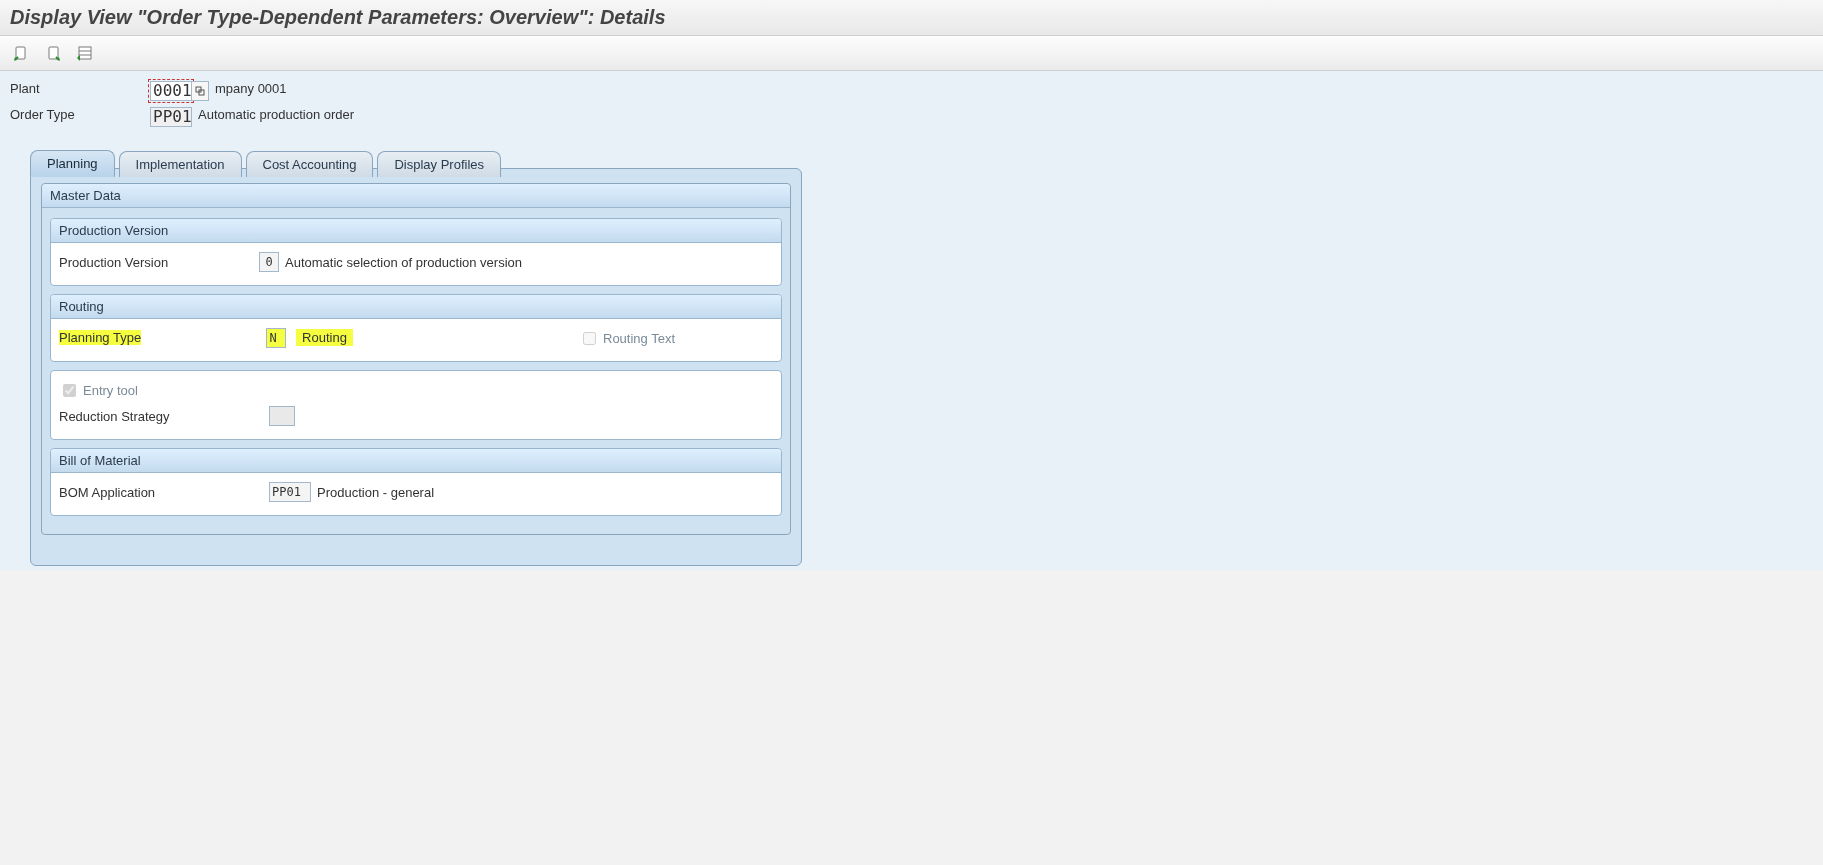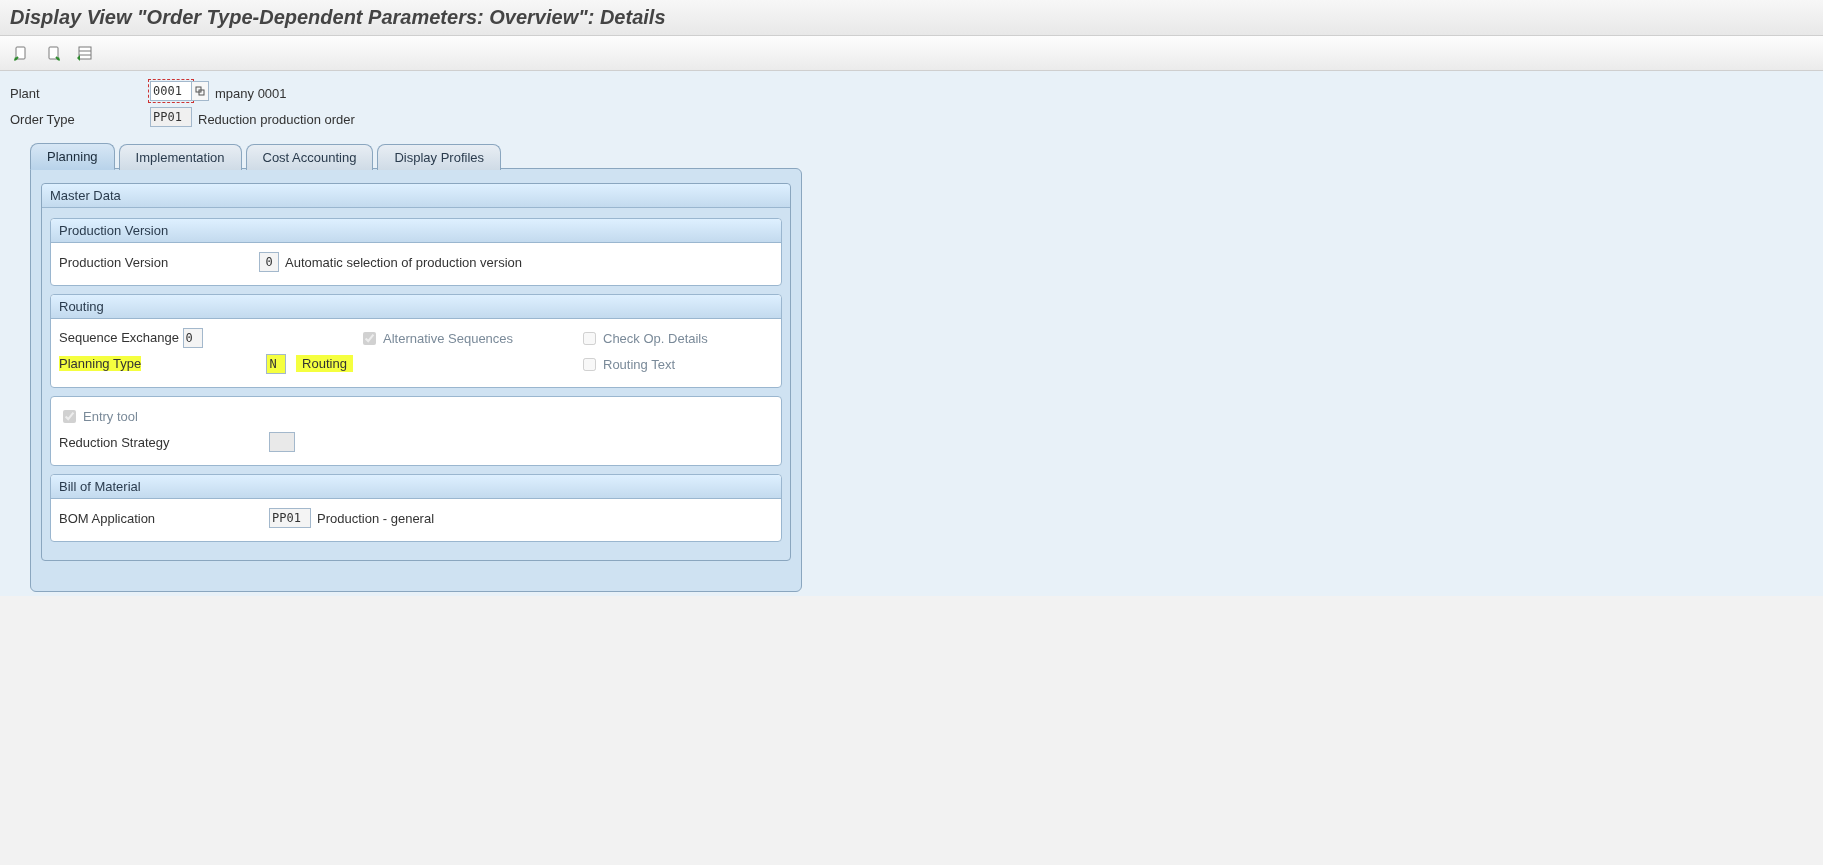--- a/index.html
+++ b/index.html
@@ -9,7 +9,7 @@
   .tool-btn{width:20px;height:20px;display:inline-flex;align-items:center;justify-content:center;border:1px solid transparent;border-radius:3px;cursor:pointer}
   .tool-btn svg{width:16px;height:16px}
   .header-area{padding:10px 10px 4px 10px;background:#e8f1f8}
-  .header-row{display:flex;align-items:flex-end;margin-bottom:6px}
+  .header-row{display:flex;align-items:flex-start;margin-bottom:6px}
   .hlabel{width:140px;color:#333}
   .hinput{font-family:monospace;font-size:12px;height:18px;line-height:18px;background:#fff;border:1px solid #a3b8cc;padding:0 2px;display:inline-block;text-align:left}
   .hinput.ro{background:#f0f0f0;color:#333}

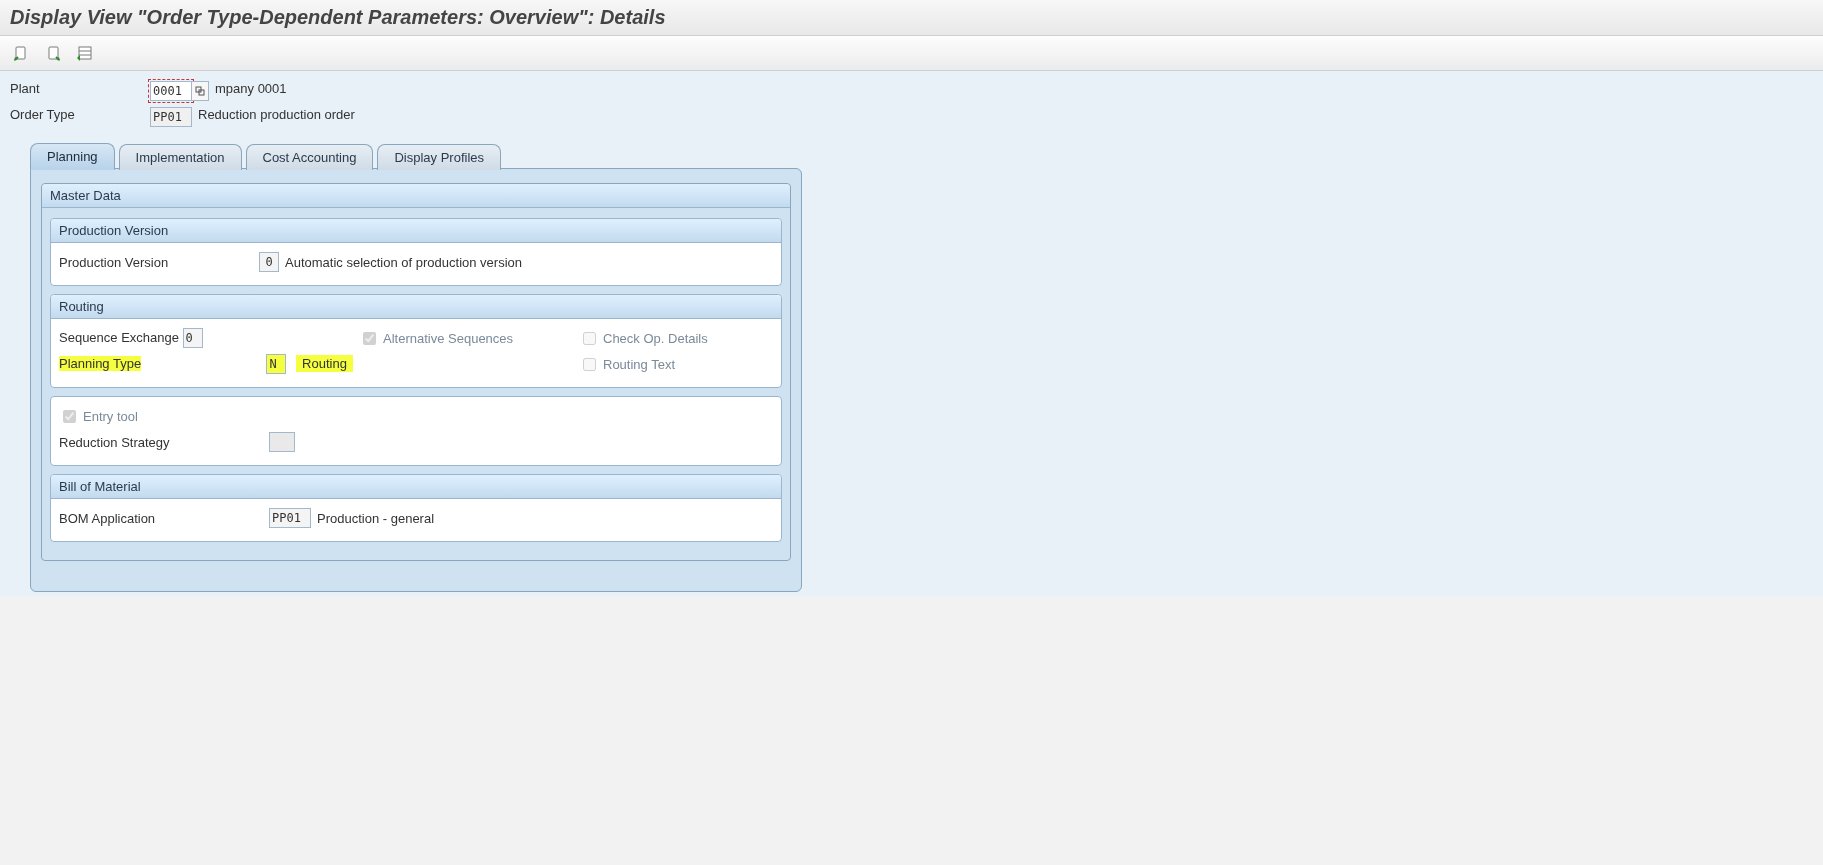--- a/index.html
+++ b/index.html
@@ -11,7 +11,7 @@
   .header-area{padding:10px 10px 4px 10px;background:#e8f1f8}
   .header-row{display:flex;align-items:flex-start;margin-bottom:6px}
   .hlabel{width:140px;color:#333}
-  .hinput{font-family:monospace;font-size:12px;height:18px;line-height:18px;background:#fff;border:1px solid #a3b8cc;padding:0 2px;display:inline-block;text-align:left}
+  .hinput{font-family:monospace;font-size:16px;height:18px;line-height:18px;background:#fff;border:1px solid #a3b8cc;padding:0 2px;display:inline-block;text-align:left}
   .hinput.ro{background:#f0f0f0;color:#333}
   .hinput.focus{outline:1px dashed #cc3333;outline-offset:1px}
   .value-help{width:16px;height:18px;border:1px solid #a3b8cc;border-left:none;background:#f7f7f7;display:inline-flex;align-items:center;justify-content:center;cursor:pointer}

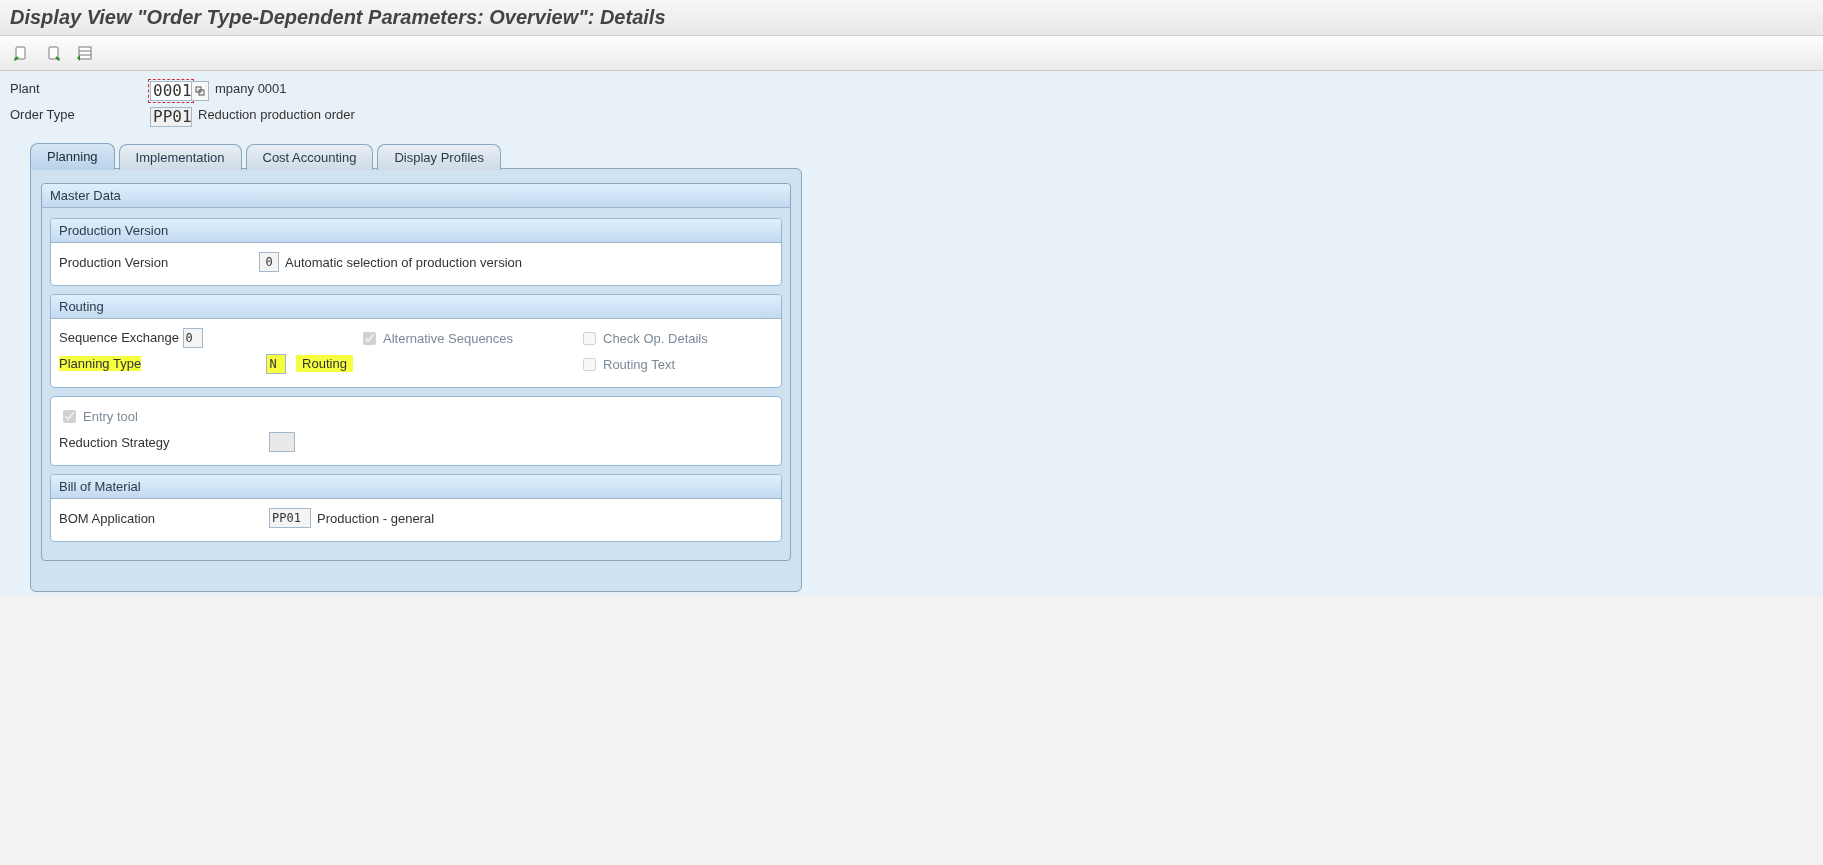--- a/index.html
+++ b/index.html
@@ -86,7 +86,7 @@
   <div class="header-row">
     <span class="hlabel">Order Type</span>
     <span class="hinput ro" style="width:36px">PP01</span>
-    <span class="hdesc">Reduction production order</span>
+    <span class="hdesc">Automatic production order</span>
   </div>
 
   <div class="tabstrip">

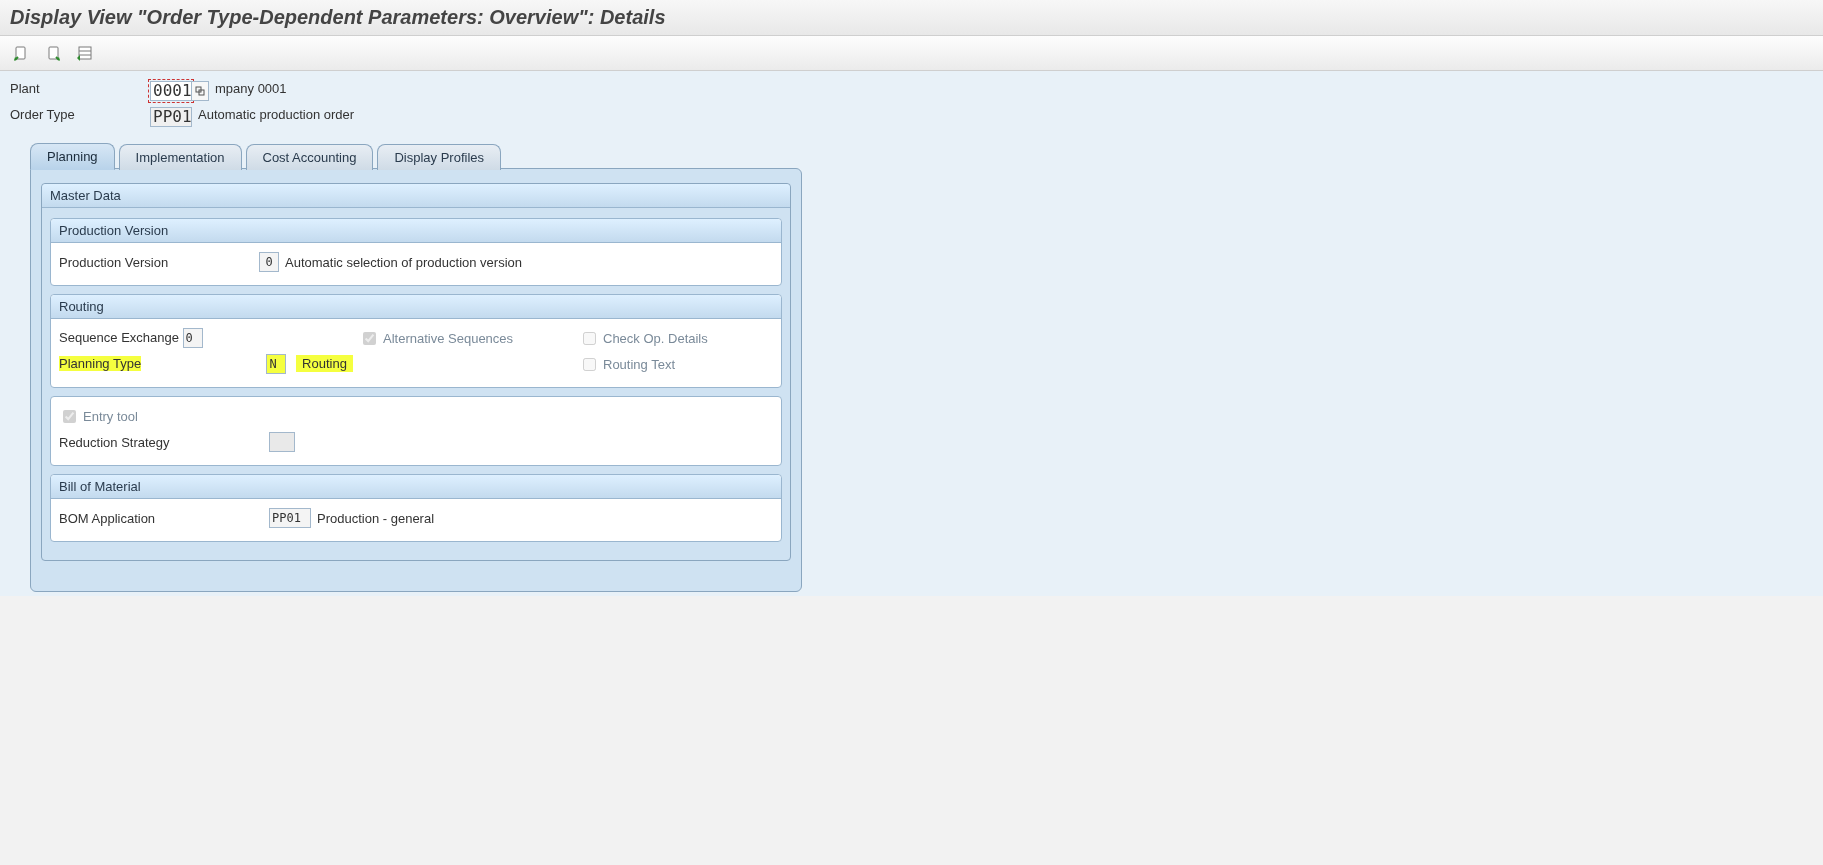--- a/index.html
+++ b/index.html
@@ -18,7 +18,7 @@
   .value-help svg{width:10px;height:10px}
   .hdesc{margin-left:6px;color:#333}
   .tabstrip{margin:14px 0 0 20px;display:flex;align-items:flex-end}
-  .tab{border:1px solid #8aa6bf;border-bottom:none;border-top-left-radius:8px;border-top-right-radius:8px;padding:5px 16px;margin-right:4px;background:linear-gradient(#e8eef4,#cfdbe6);color:#2a3b4d;cursor:pointer;position:relative;top:2px}
+  .tab{border:1px solid #8aa6bf;border-bottom:none;border-top-left-radius:8px;border-top-right-radius:8px;padding:5px 16px;margin-right:4px;background:linear-gradient(#e8eef4,#cfdbe6);color:#2a3b4d;cursor:pointer;position:relative;top:9px}
   .tab.active{background:linear-gradient(#d7e7f5,#b9d3ea);border-bottom:1px solid #b9d3ea;font-weight:normal;color:#1a2a3a}
   .tab-body{margin:0 0 0 20px;width:750px;border:1px solid #8aa6bf;background:#cfe2f2;padding:14px 10px 10px 10px;border-top-left-radius:0;border-top-right-radius:6px;border-bottom-left-radius:6px;border-bottom-right-radius:6px}
   .group{border:1px solid #8aa6bf;border-radius:4px;margin-bottom:20px;background:#cfe2f2}

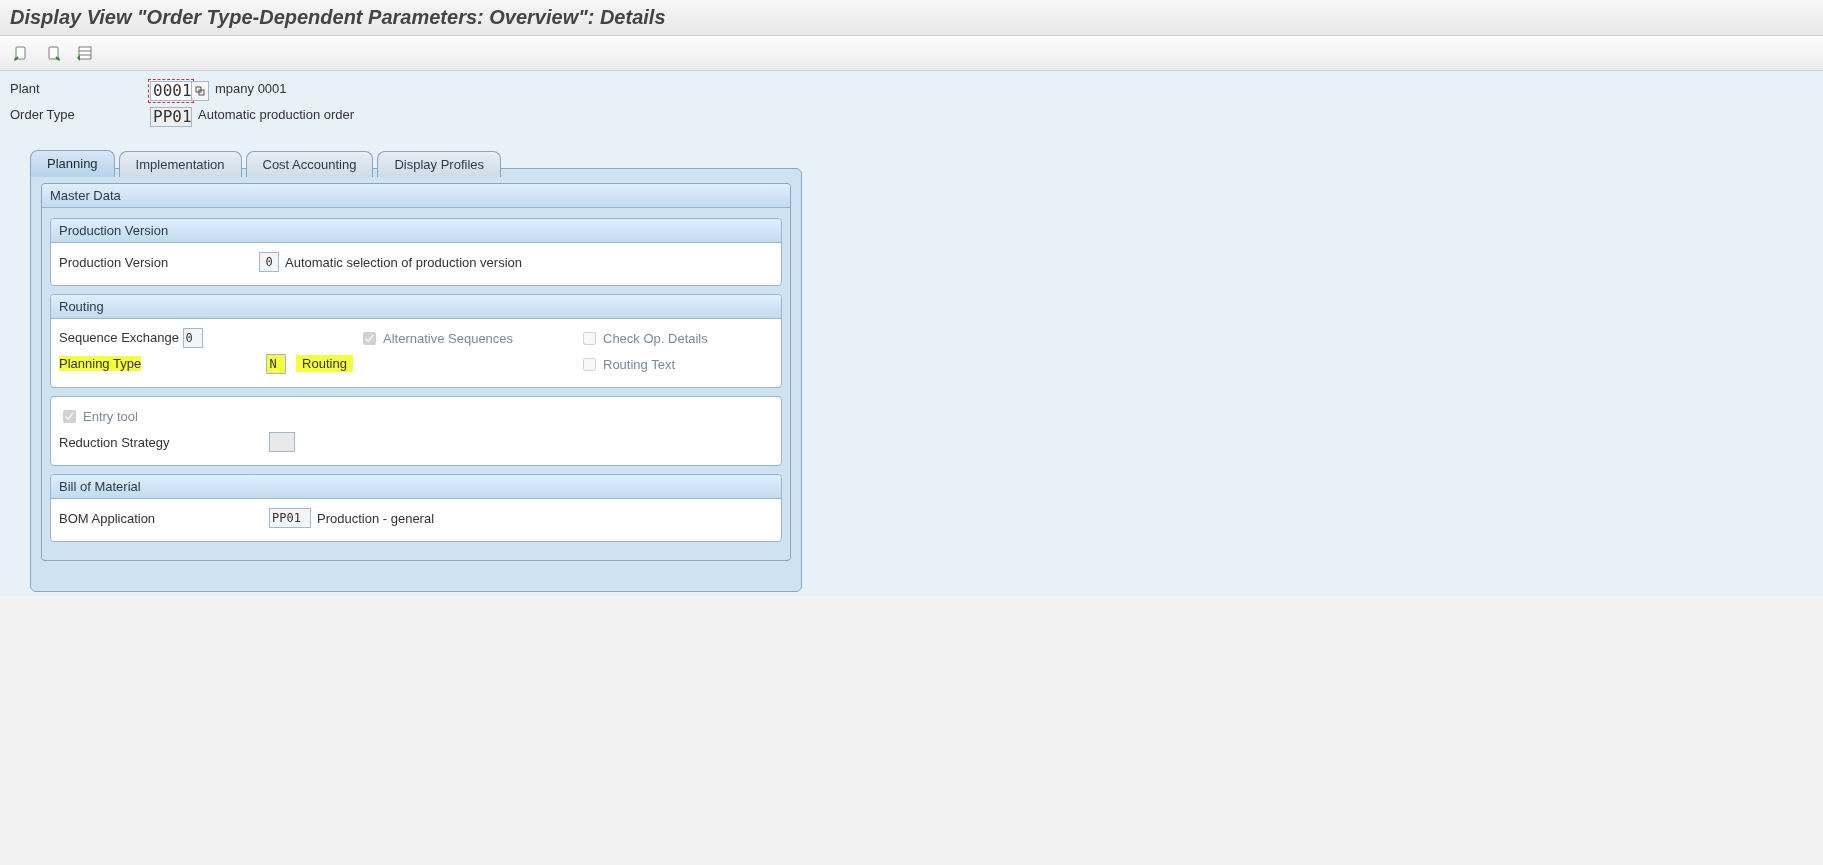--- a/index.html
+++ b/index.html
@@ -118,24 +118,6 @@
           <div class="group-body">
             <div class="row col2">
               <div class="c c-a">
-                <span class="lbl">Sequence Exchange</span>
-                <span class="fld" style="width:14px">0</span>
-              </div>
-              <div class="c c-b">
-                <label class="chkwrap">
-                  <input type="checkbox" checked="" disabled="" style="">
-                  <span>Alternative Sequences</span>
-                </label>
-              </div>
-              <div class="c c-c">
-                <label class="chkwrap">
-                  <input type="checkbox" disabled="" style="">
-                  <span>Check Op. Details</span>
-                </label>
-              </div>
-            </div>
-            <div class="row col2">
-              <div class="c c-a">
                 <span class="lbl" style="width:auto"><span class="hl">Planning Type</span></span>
                 <span style="display:inline-block;width:118px"></span>
                 <span class="fld hl" style="width:14px">N</span>

